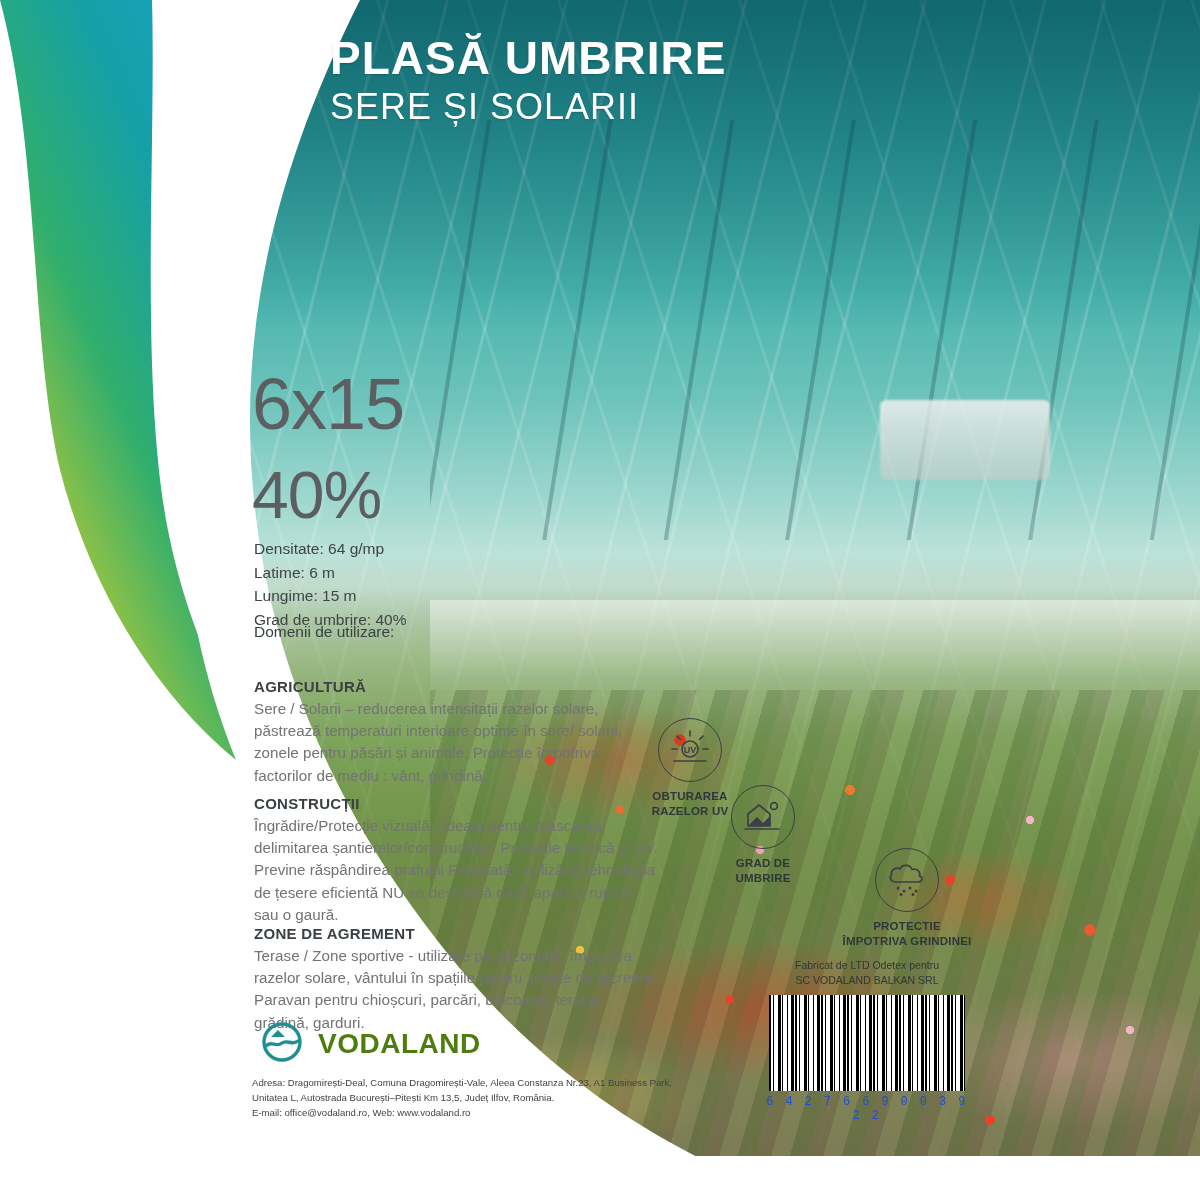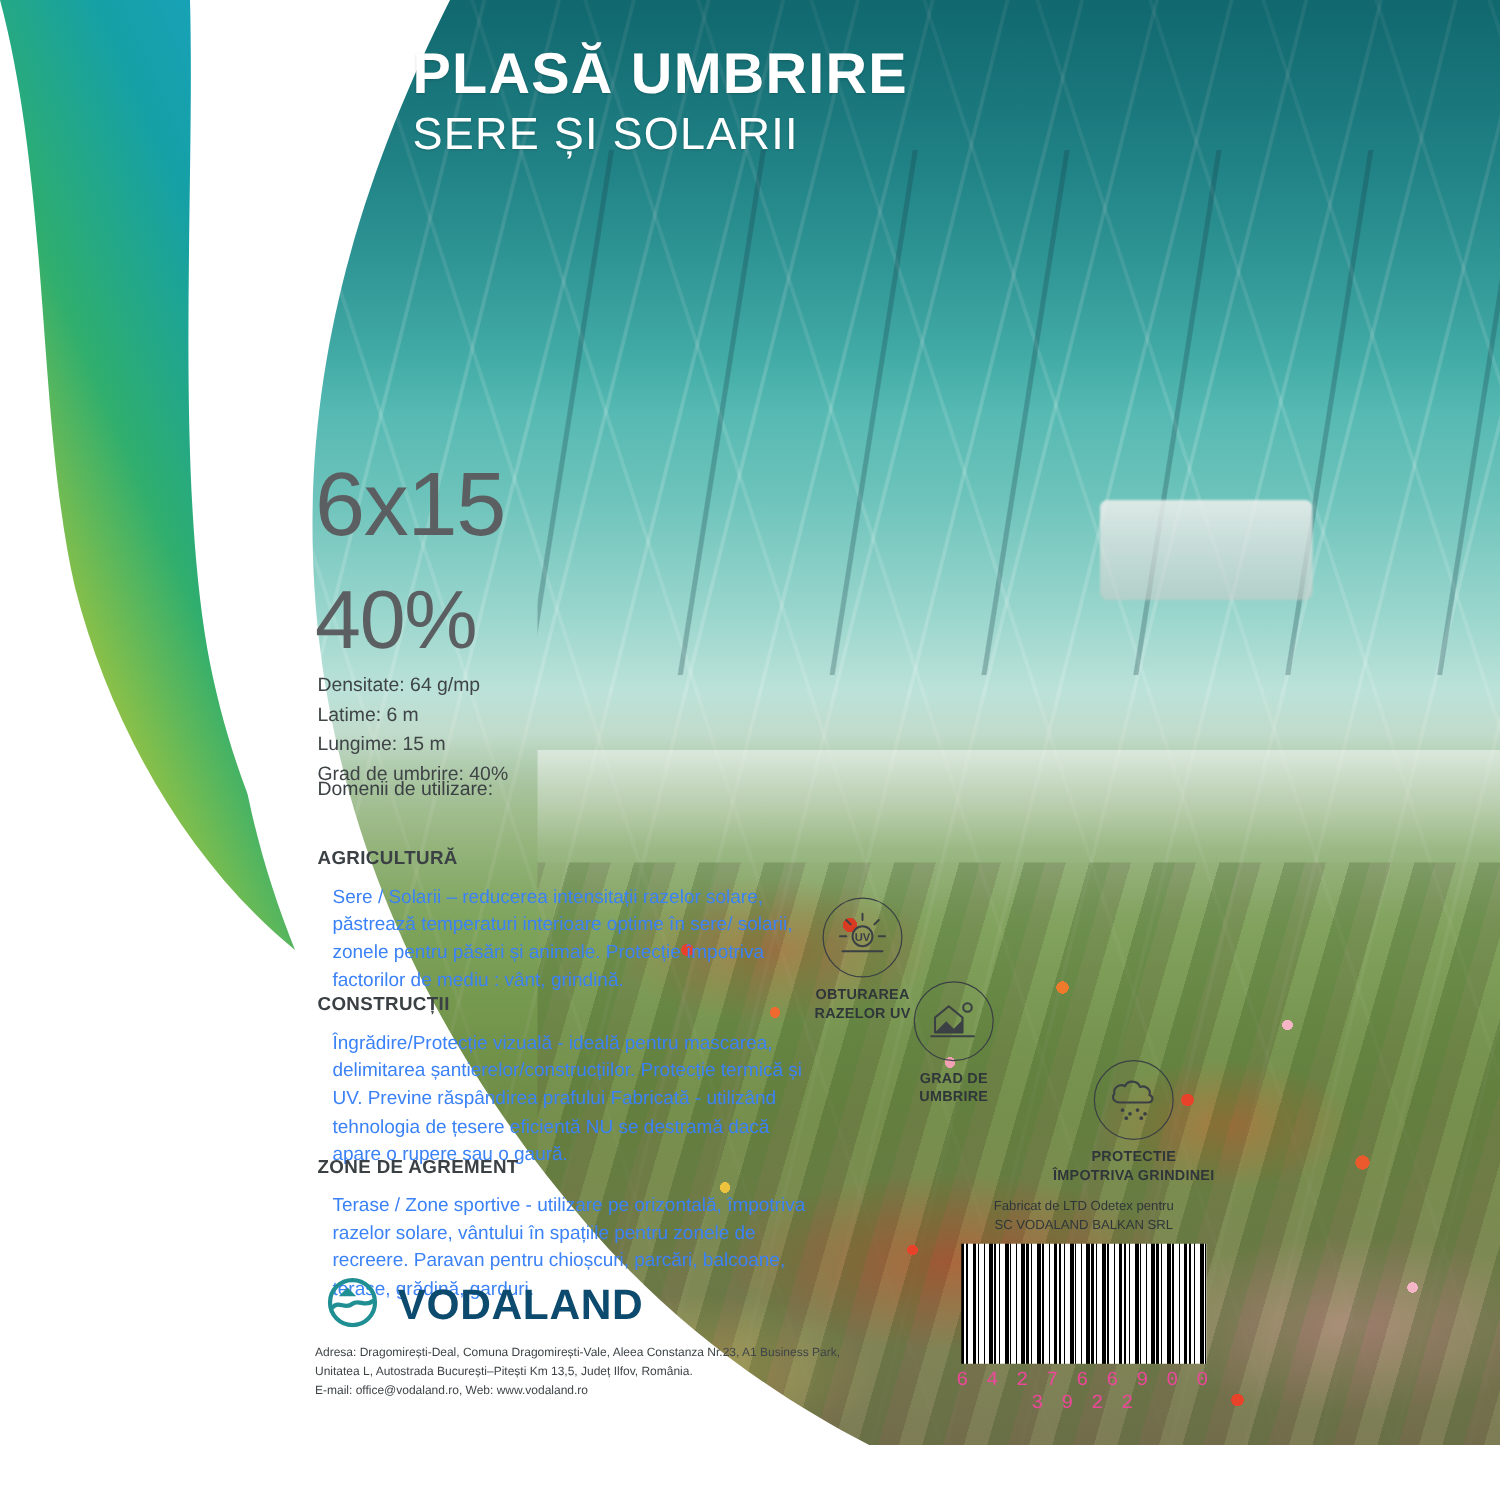--- a/index.html
+++ b/index.html
@@ -215,10 +215,10 @@
     letter-spacing: .3px;
   }
   .section p {
-    margin: 12px;
+    margin: 0;
     font-size: 15.2px;
     line-height: 1.46;
-    color: #3b82f6;
+    color: #737373;
   }
   #sec-agricultura { top: 661px; }
   #sec-constructii { top: 778px; }

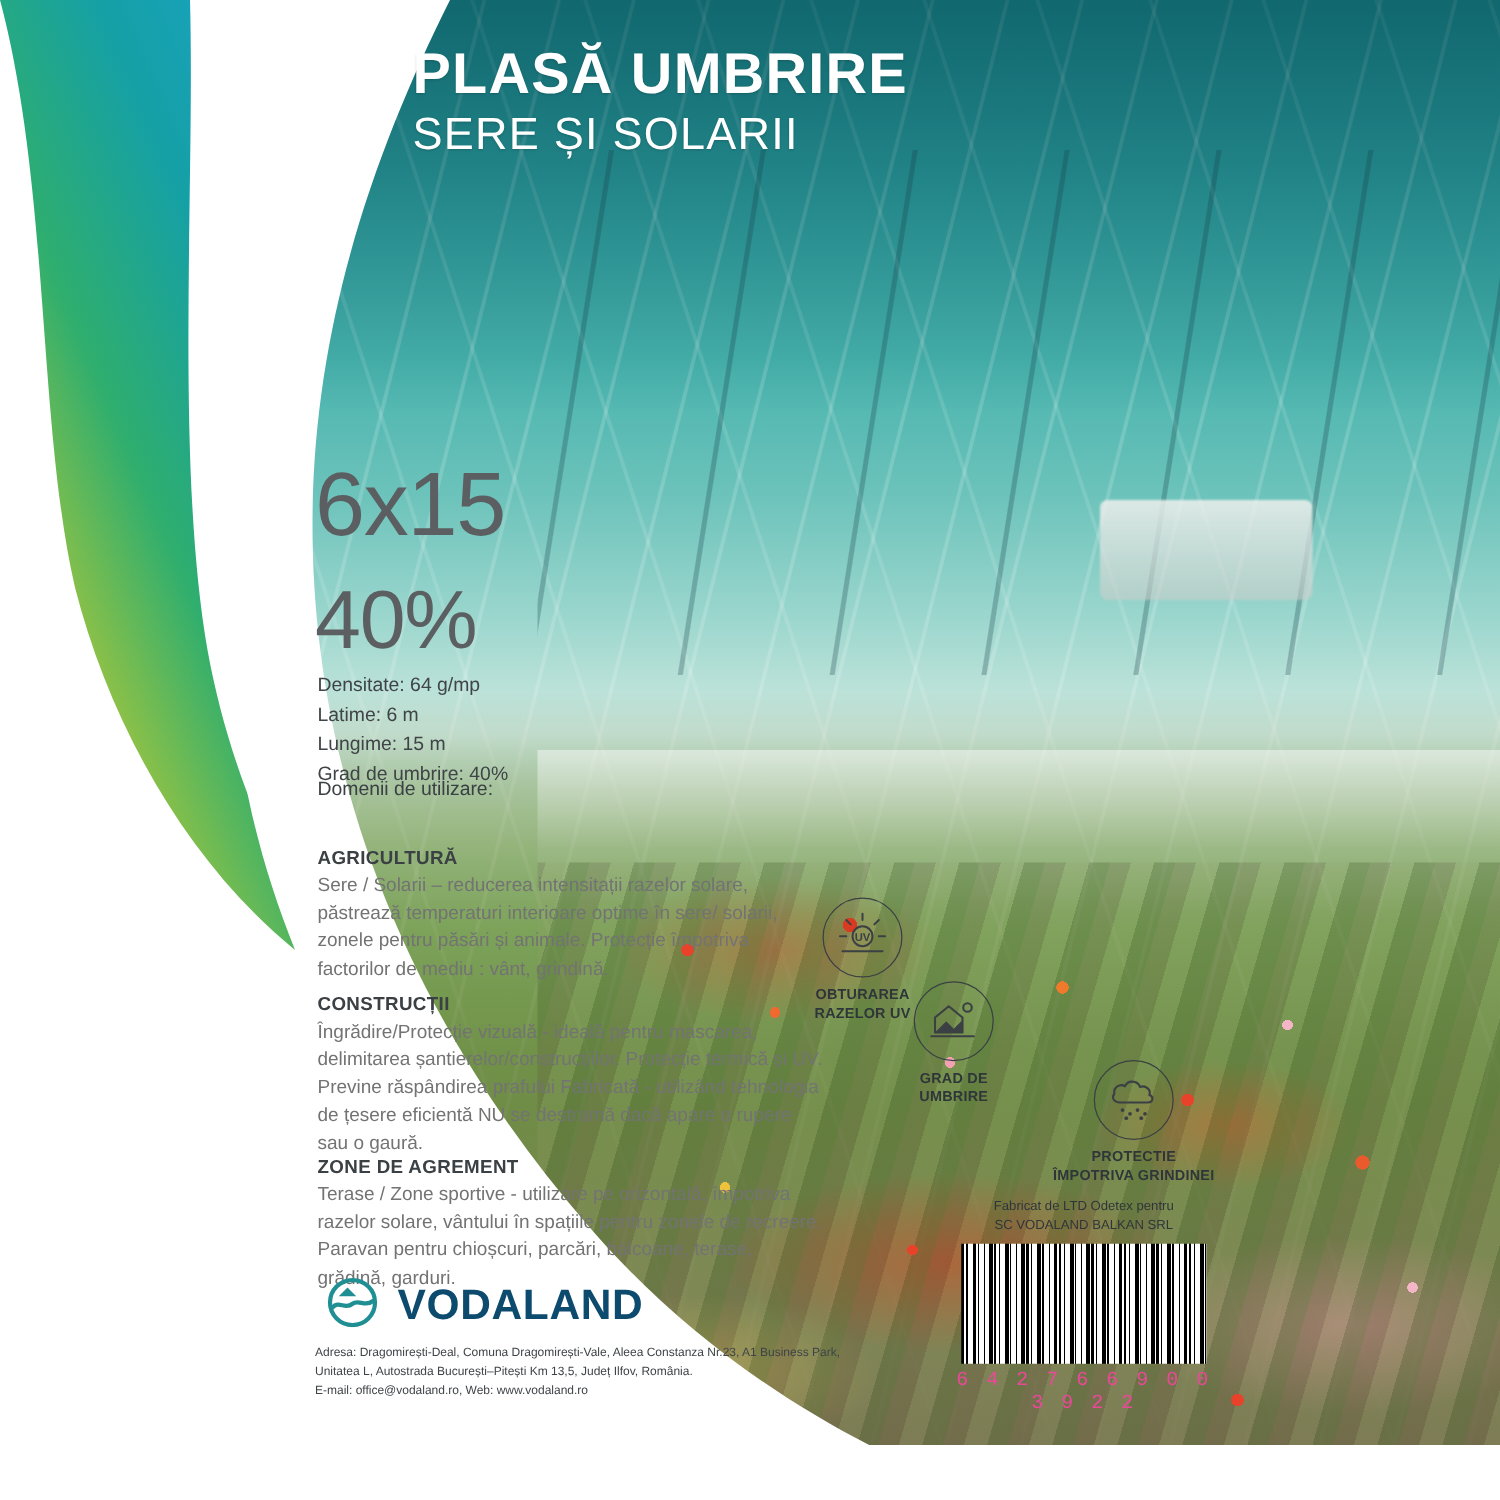--- a/index.html
+++ b/index.html
@@ -234,9 +234,9 @@
     gap: 12px;
   }
   .logo-text {
-    font-size: 34px;
+    font-size: 28px;
     font-weight: 700;
-    color: #0c4a6e;
+    color: #4d7c0f;
     letter-spacing: .5px;
   }
   .address {

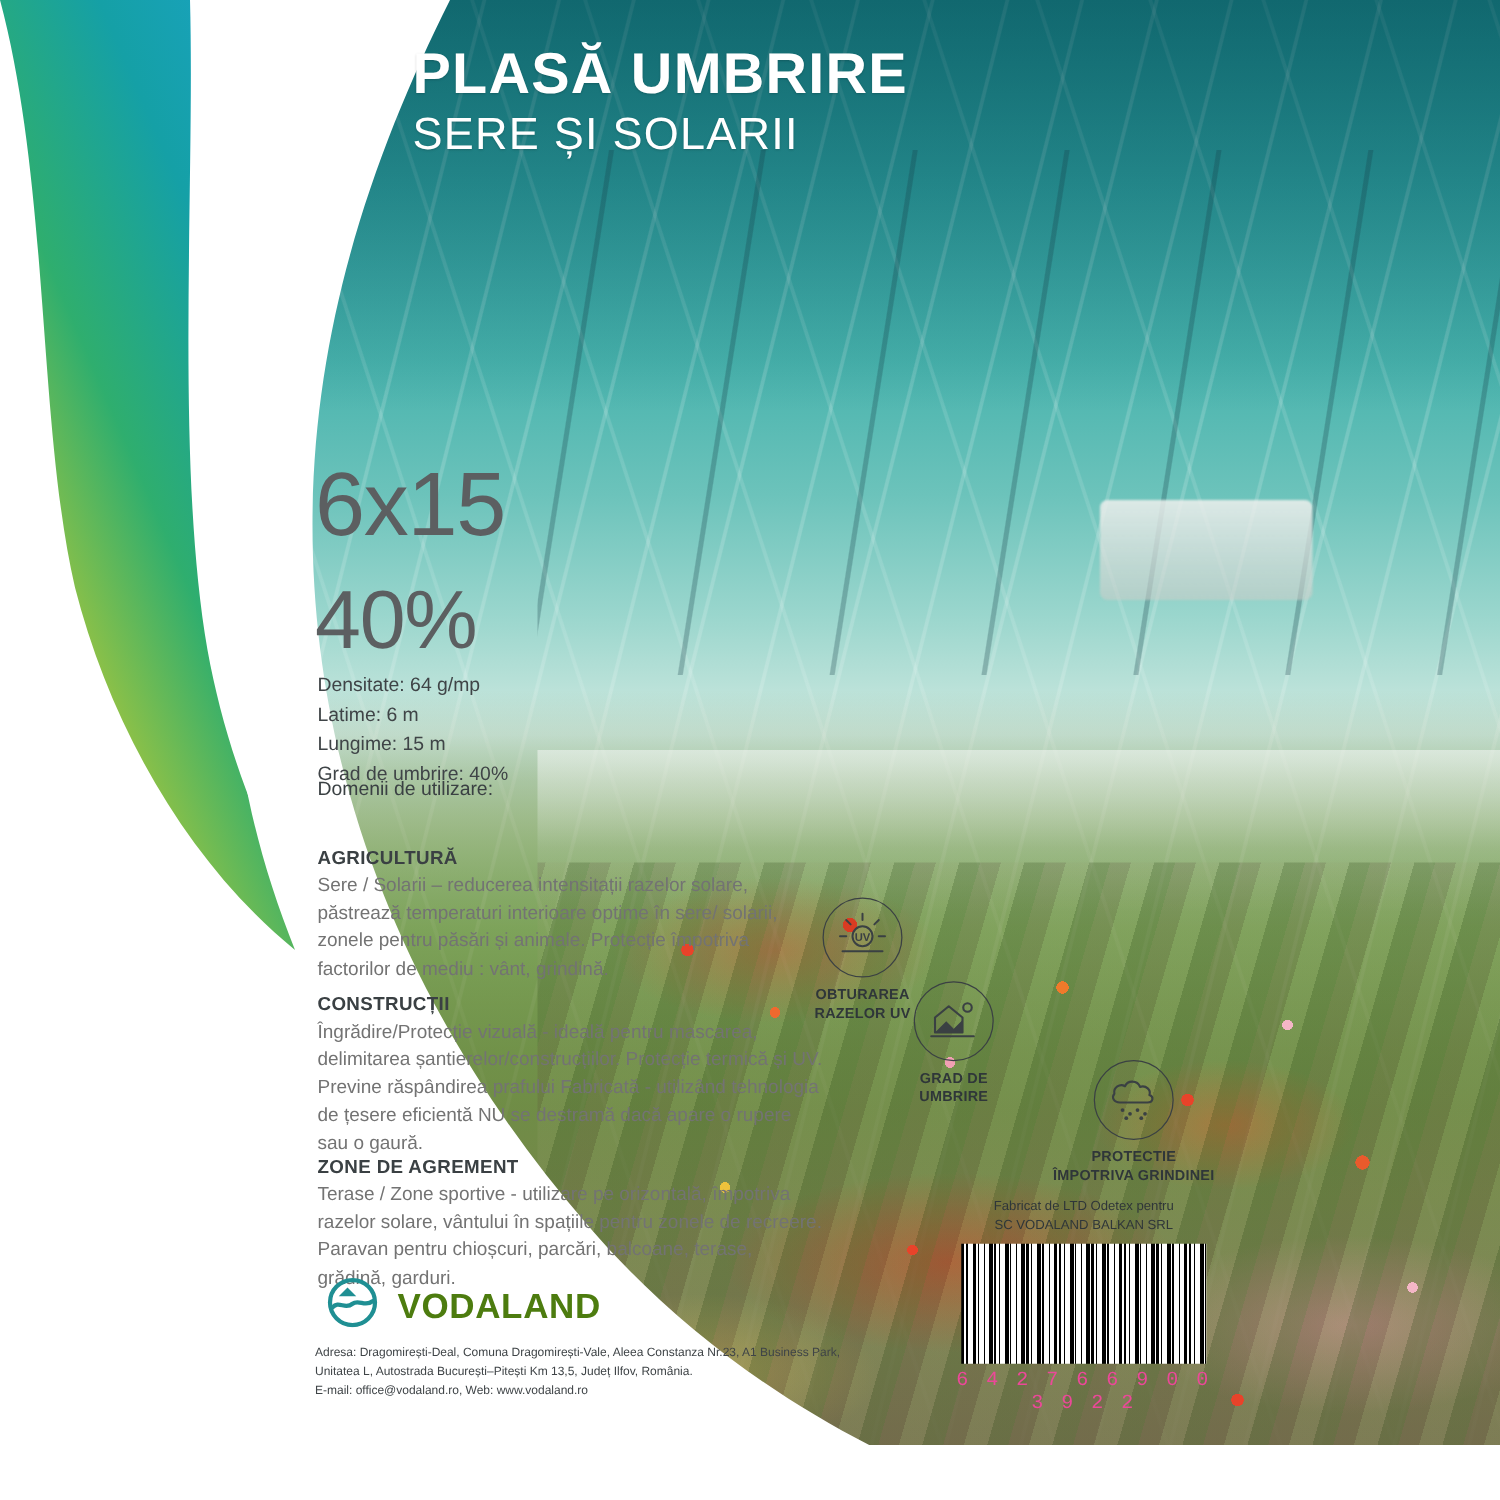--- a/index.html
+++ b/index.html
@@ -302,9 +302,9 @@
   .barcode-number {
     margin-top: 4px;
     font-family: "Liberation Mono", monospace;
-    font-size: 16px;
+    font-size: 12px;
     letter-spacing: 2.4px;
-    color: #ec4899;
+    color: #1d4ed8;
   }
 </style>
 </head>

